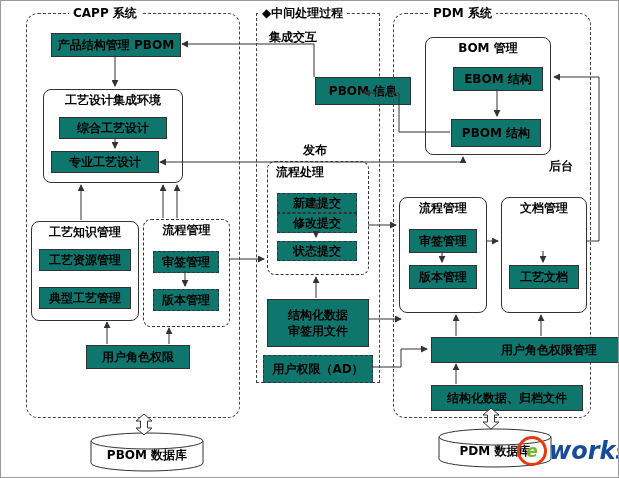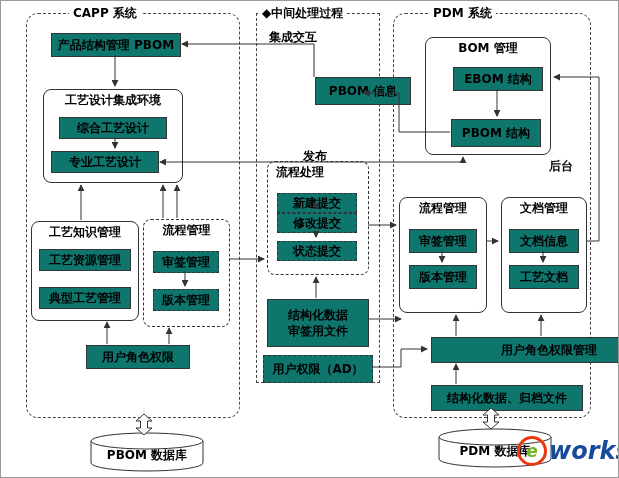--- a/index.html
+++ b/index.html
@@ -114,7 +114,7 @@
 
   <div class="box" style="left:266px;top:76px;width:94px;height:26px;margin-left:48px;">PBOM 信息</div>
 
-  <div class="freelabel" style="left:300px;top:148px;">发布</div>
+  <div class="freelabel" style="left:300px;top:142px;">发布</div>
 
   <div class="group dashed" style="left:266px;top:160px;width:100px;height:112px;">
     <div class="group-title left">流程处理</div>

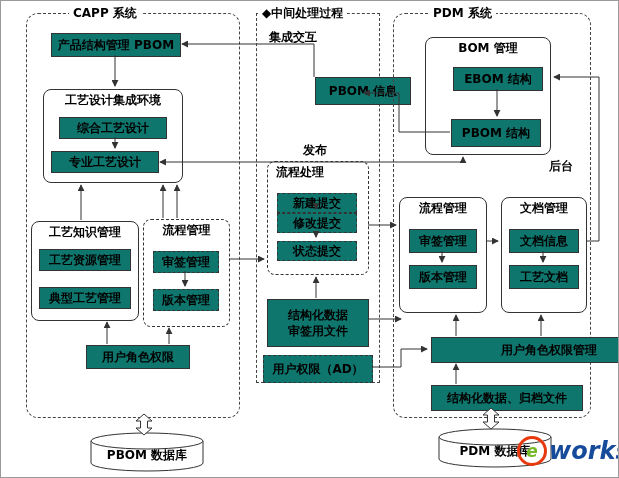--- a/index.html
+++ b/index.html
@@ -148,7 +148,6 @@
   <div class="group" style="left:500px;top:196px;width:84px;height:114px;">
     <div class="group-title">文档管理</div>
   </div>
-  <div class="box" style="left:508px;top:228px;width:68px;height:22px;">文档信息</div>
   <div class="box" style="left:508px;top:264px;width:68px;height:22px;">工艺文档</div>
 
   <div class="box" style="left:430px;top:336px;width:146px;height:24px;padding-left:44px;">用户角色权限管理</div>

